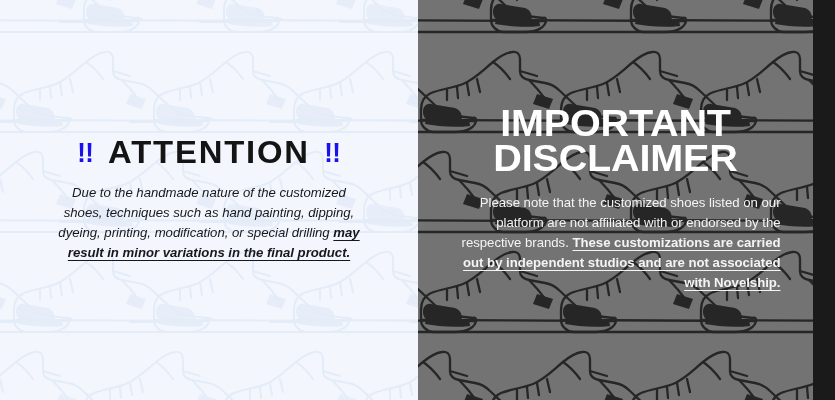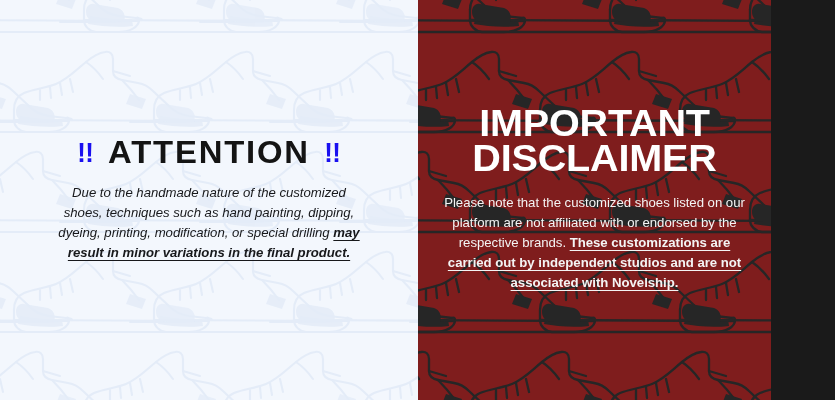--- a/index.html
+++ b/index.html
@@ -39,8 +39,8 @@
     background-color: #f3f7fd;
   }
   .panel-right {
-    width: 353px;
-    background-color: #7f1d1d;
+    width: 395px;
+    background-color: #737373;
   }
 
   

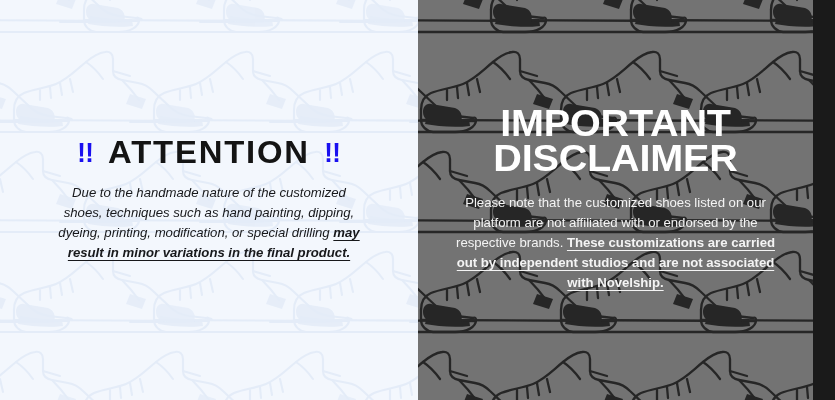--- a/index.html
+++ b/index.html
@@ -129,6 +129,7 @@
     color: #f4f4f4;
     max-width: 330px;
     margin: 0 auto;
+    text-align: right;
   }
   .emphasis {
     font-weight: bold;

